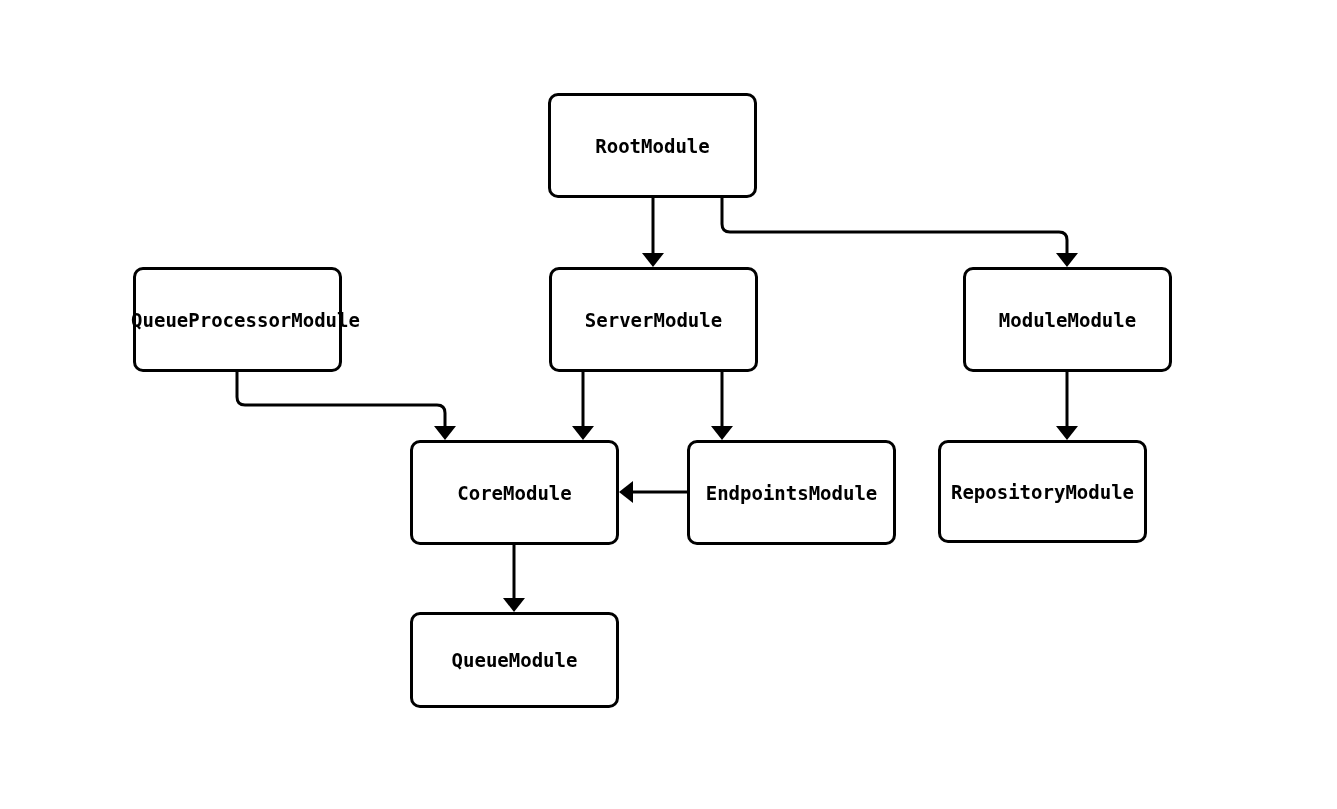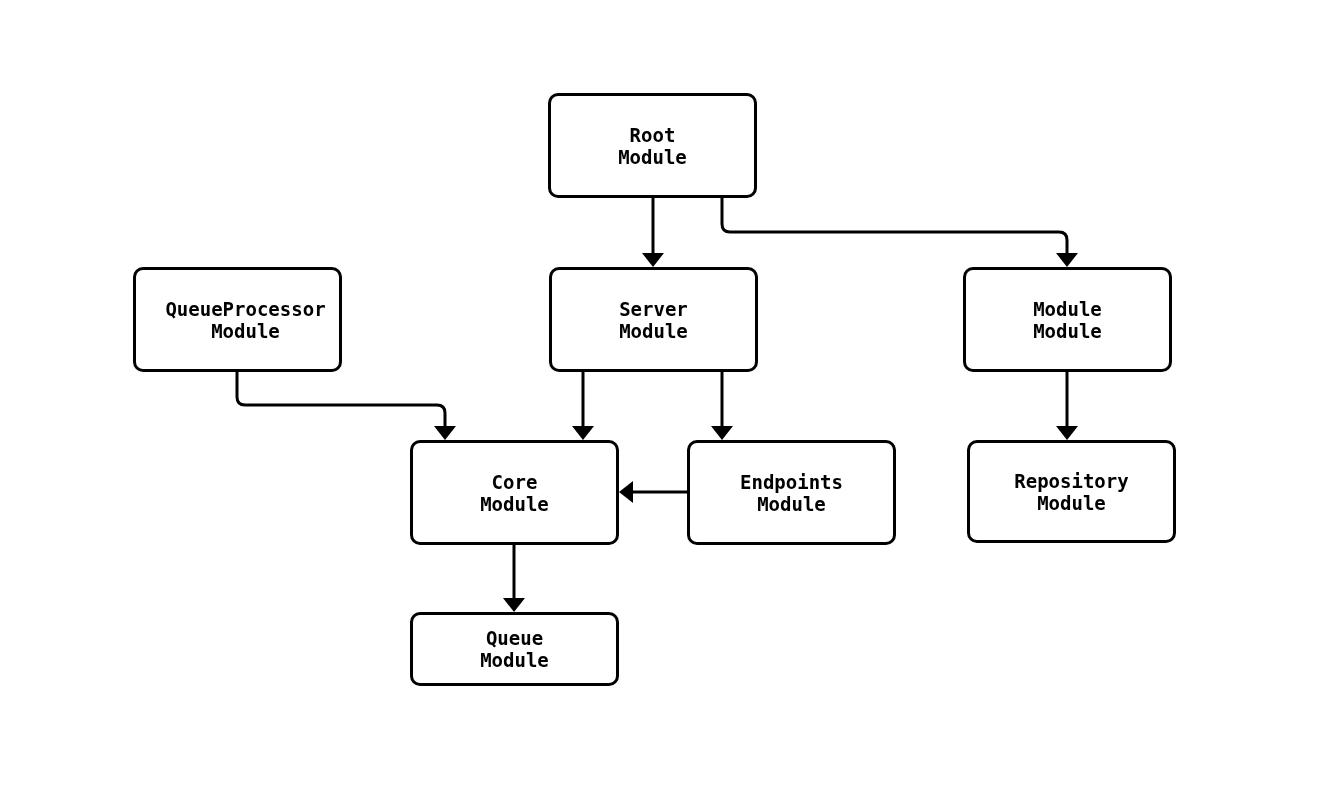--- a/index.html
+++ b/index.html
@@ -40,7 +40,7 @@
     border: 3px solid #000000;
     border-radius: 10px;
     display: flex;
-    flex-direction: column;
+    flex-direction: row;
     align-items: center;
     justify-content: center;
     text-align: center;

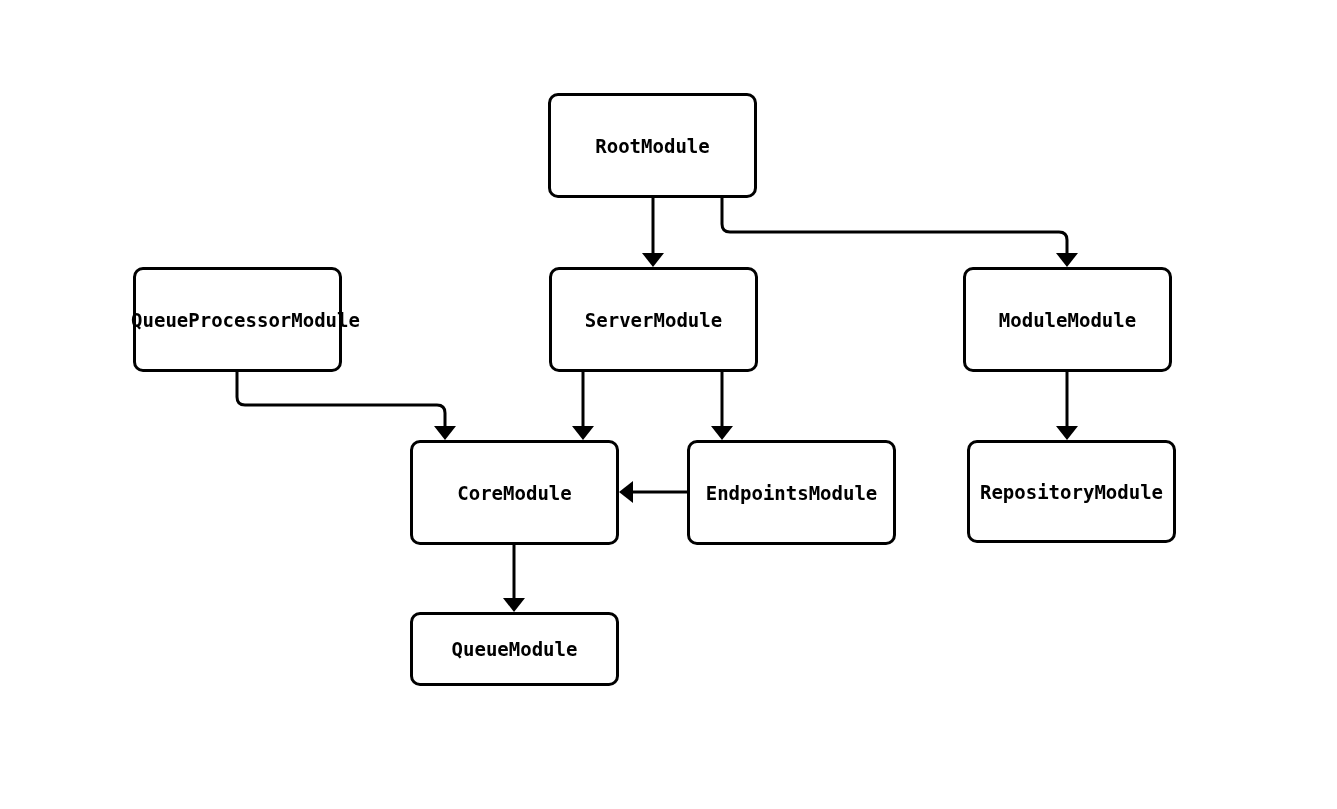--- a/index.html
+++ b/index.html
@@ -128,7 +128,7 @@
     <span>Module</span>
   </div>
 
-  <div class="node" style="left:967px; top:440px; height:103px;">
+  <div class="node" style="left:938px; top:440px; height:103px;">
     <span>Repository</span>
     <span>Module</span>
   </div>

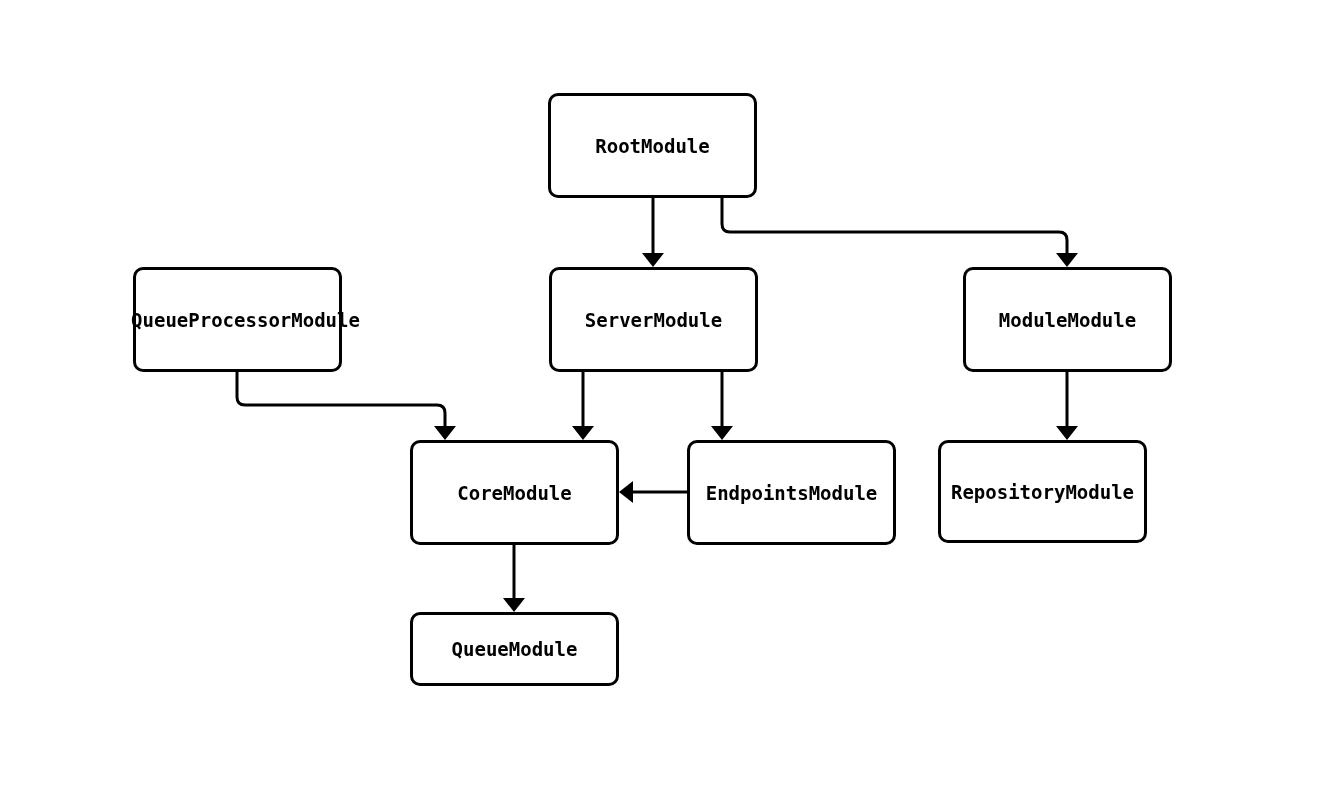--- a/index.html
+++ b/index.html
@@ -133,7 +133,7 @@
     <span>Module</span>
   </div>
 
-  <div class="node" style="left:410px; top:612px; height:74px;">
+  <div class="node" style="left:410px; top:612px; height:96px;">
     <span>Queue</span>
     <span>Module</span>
   </div>

